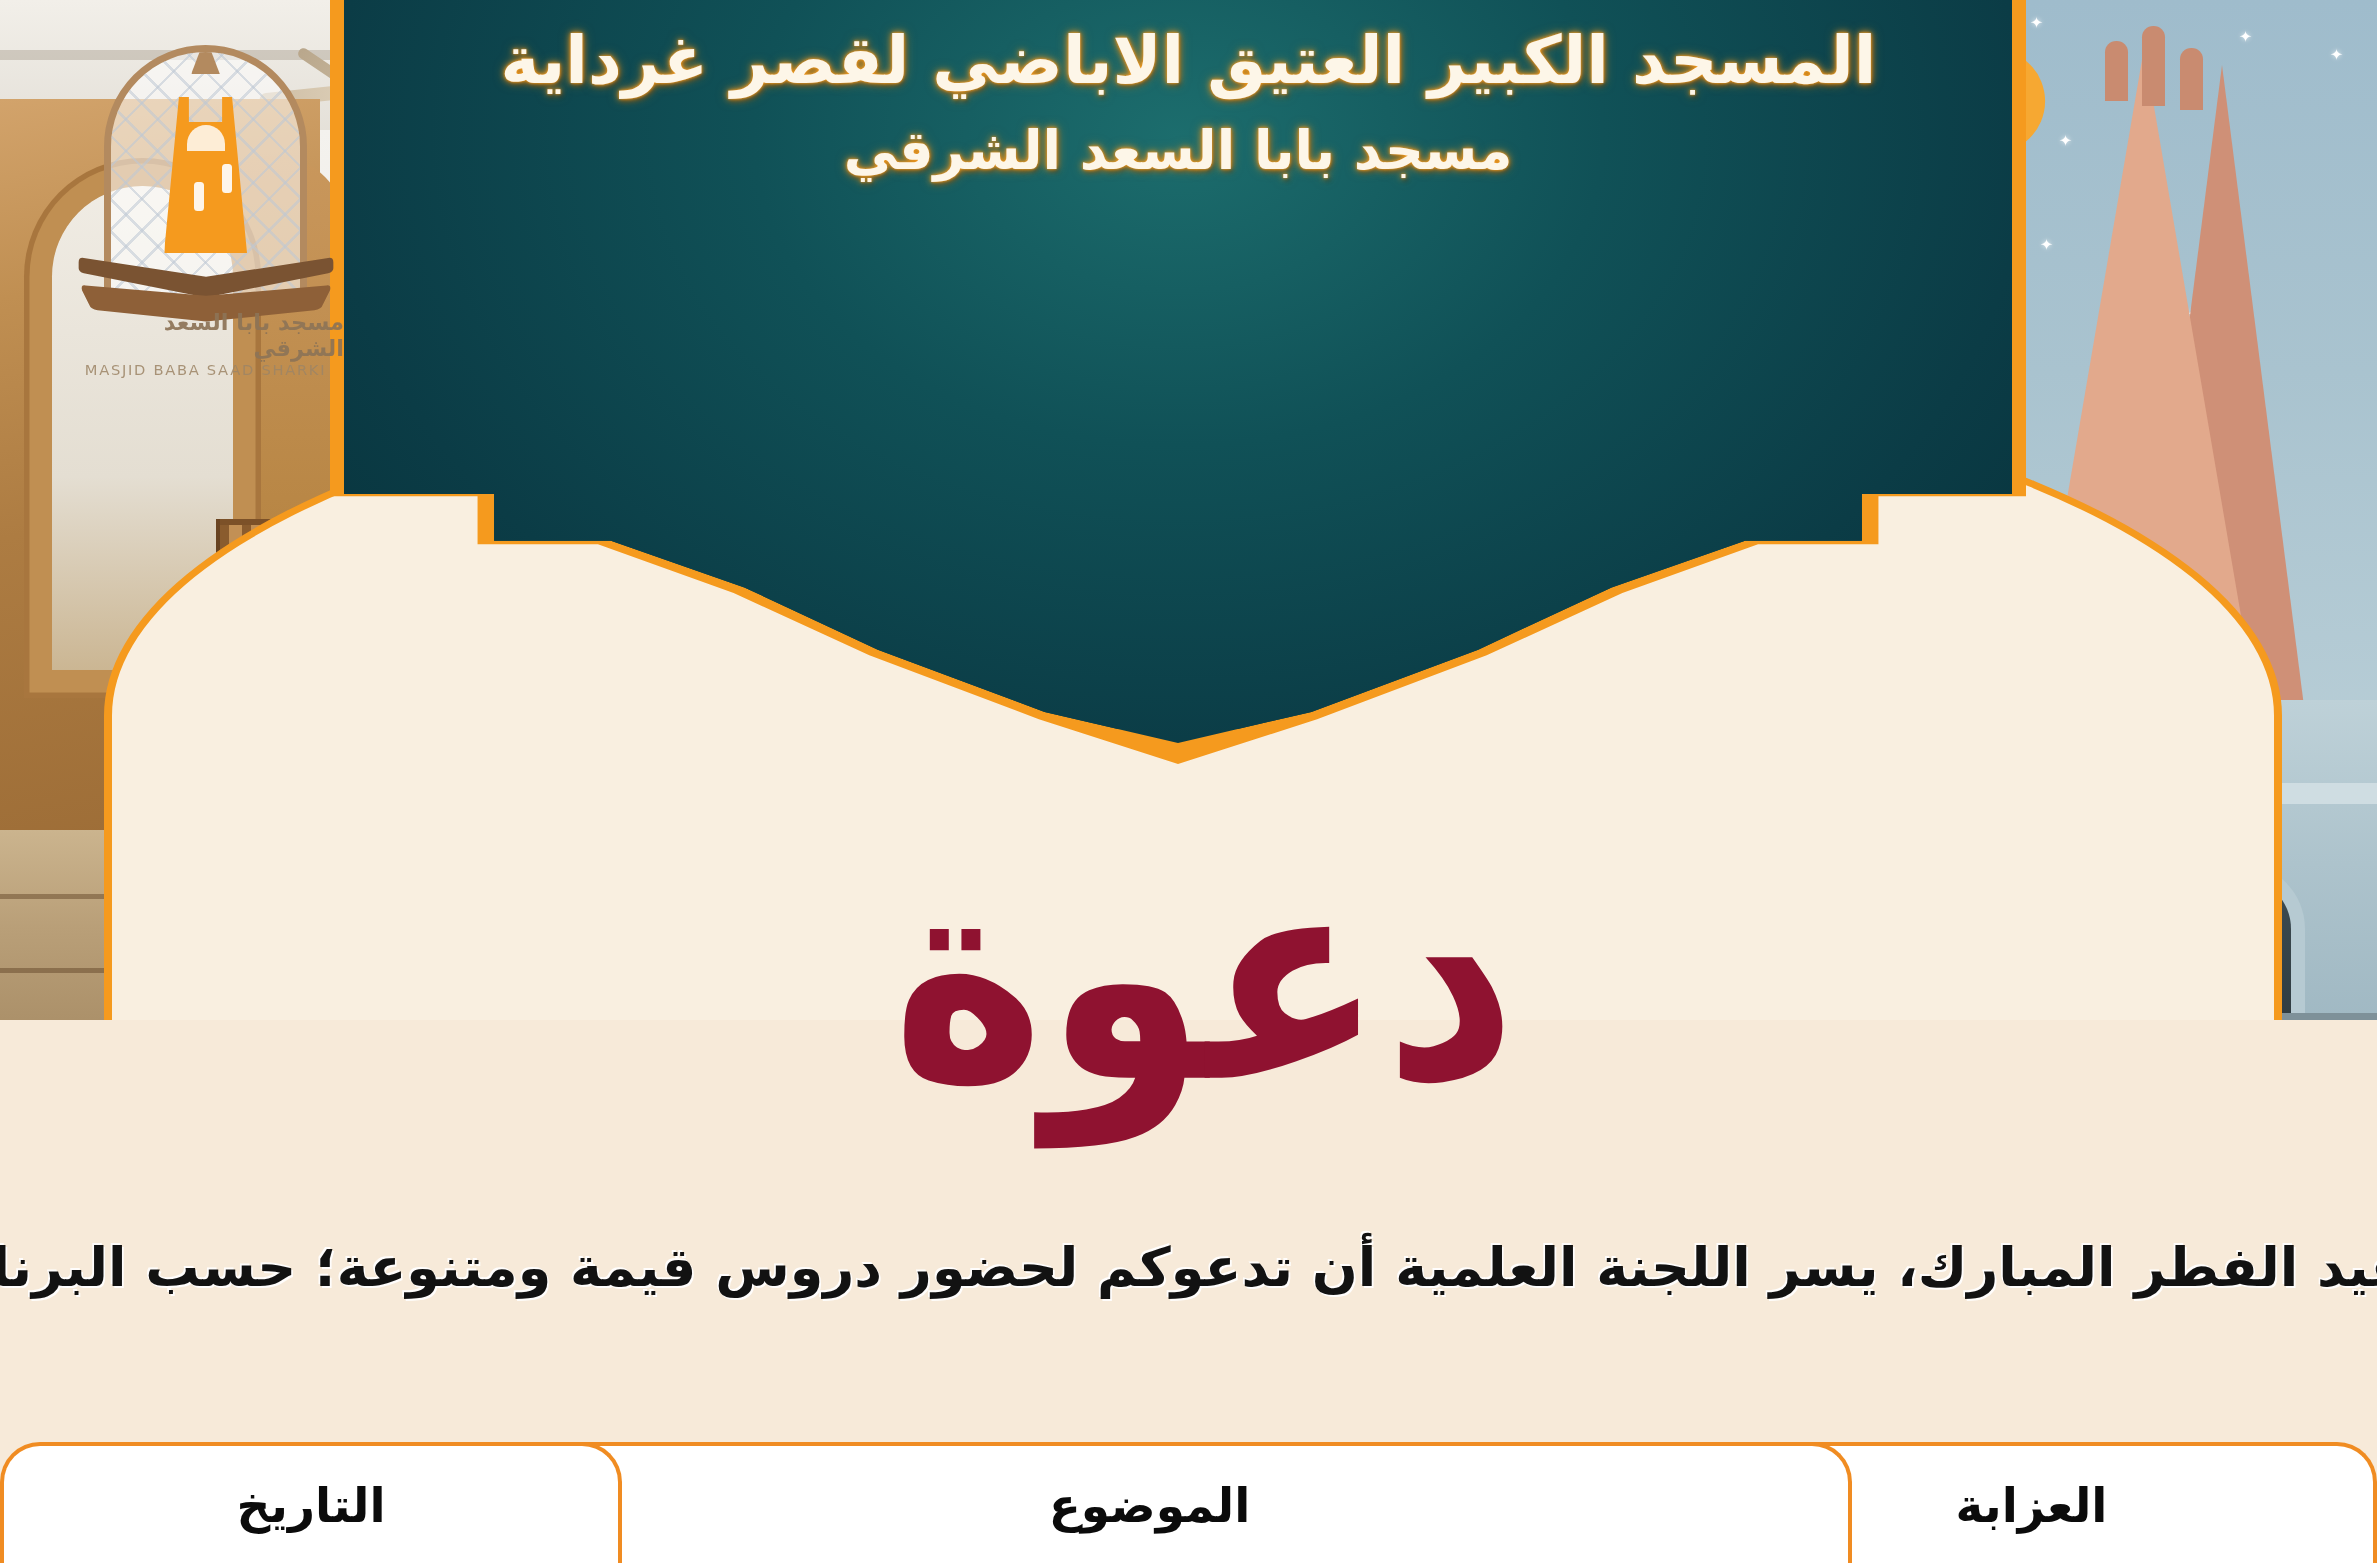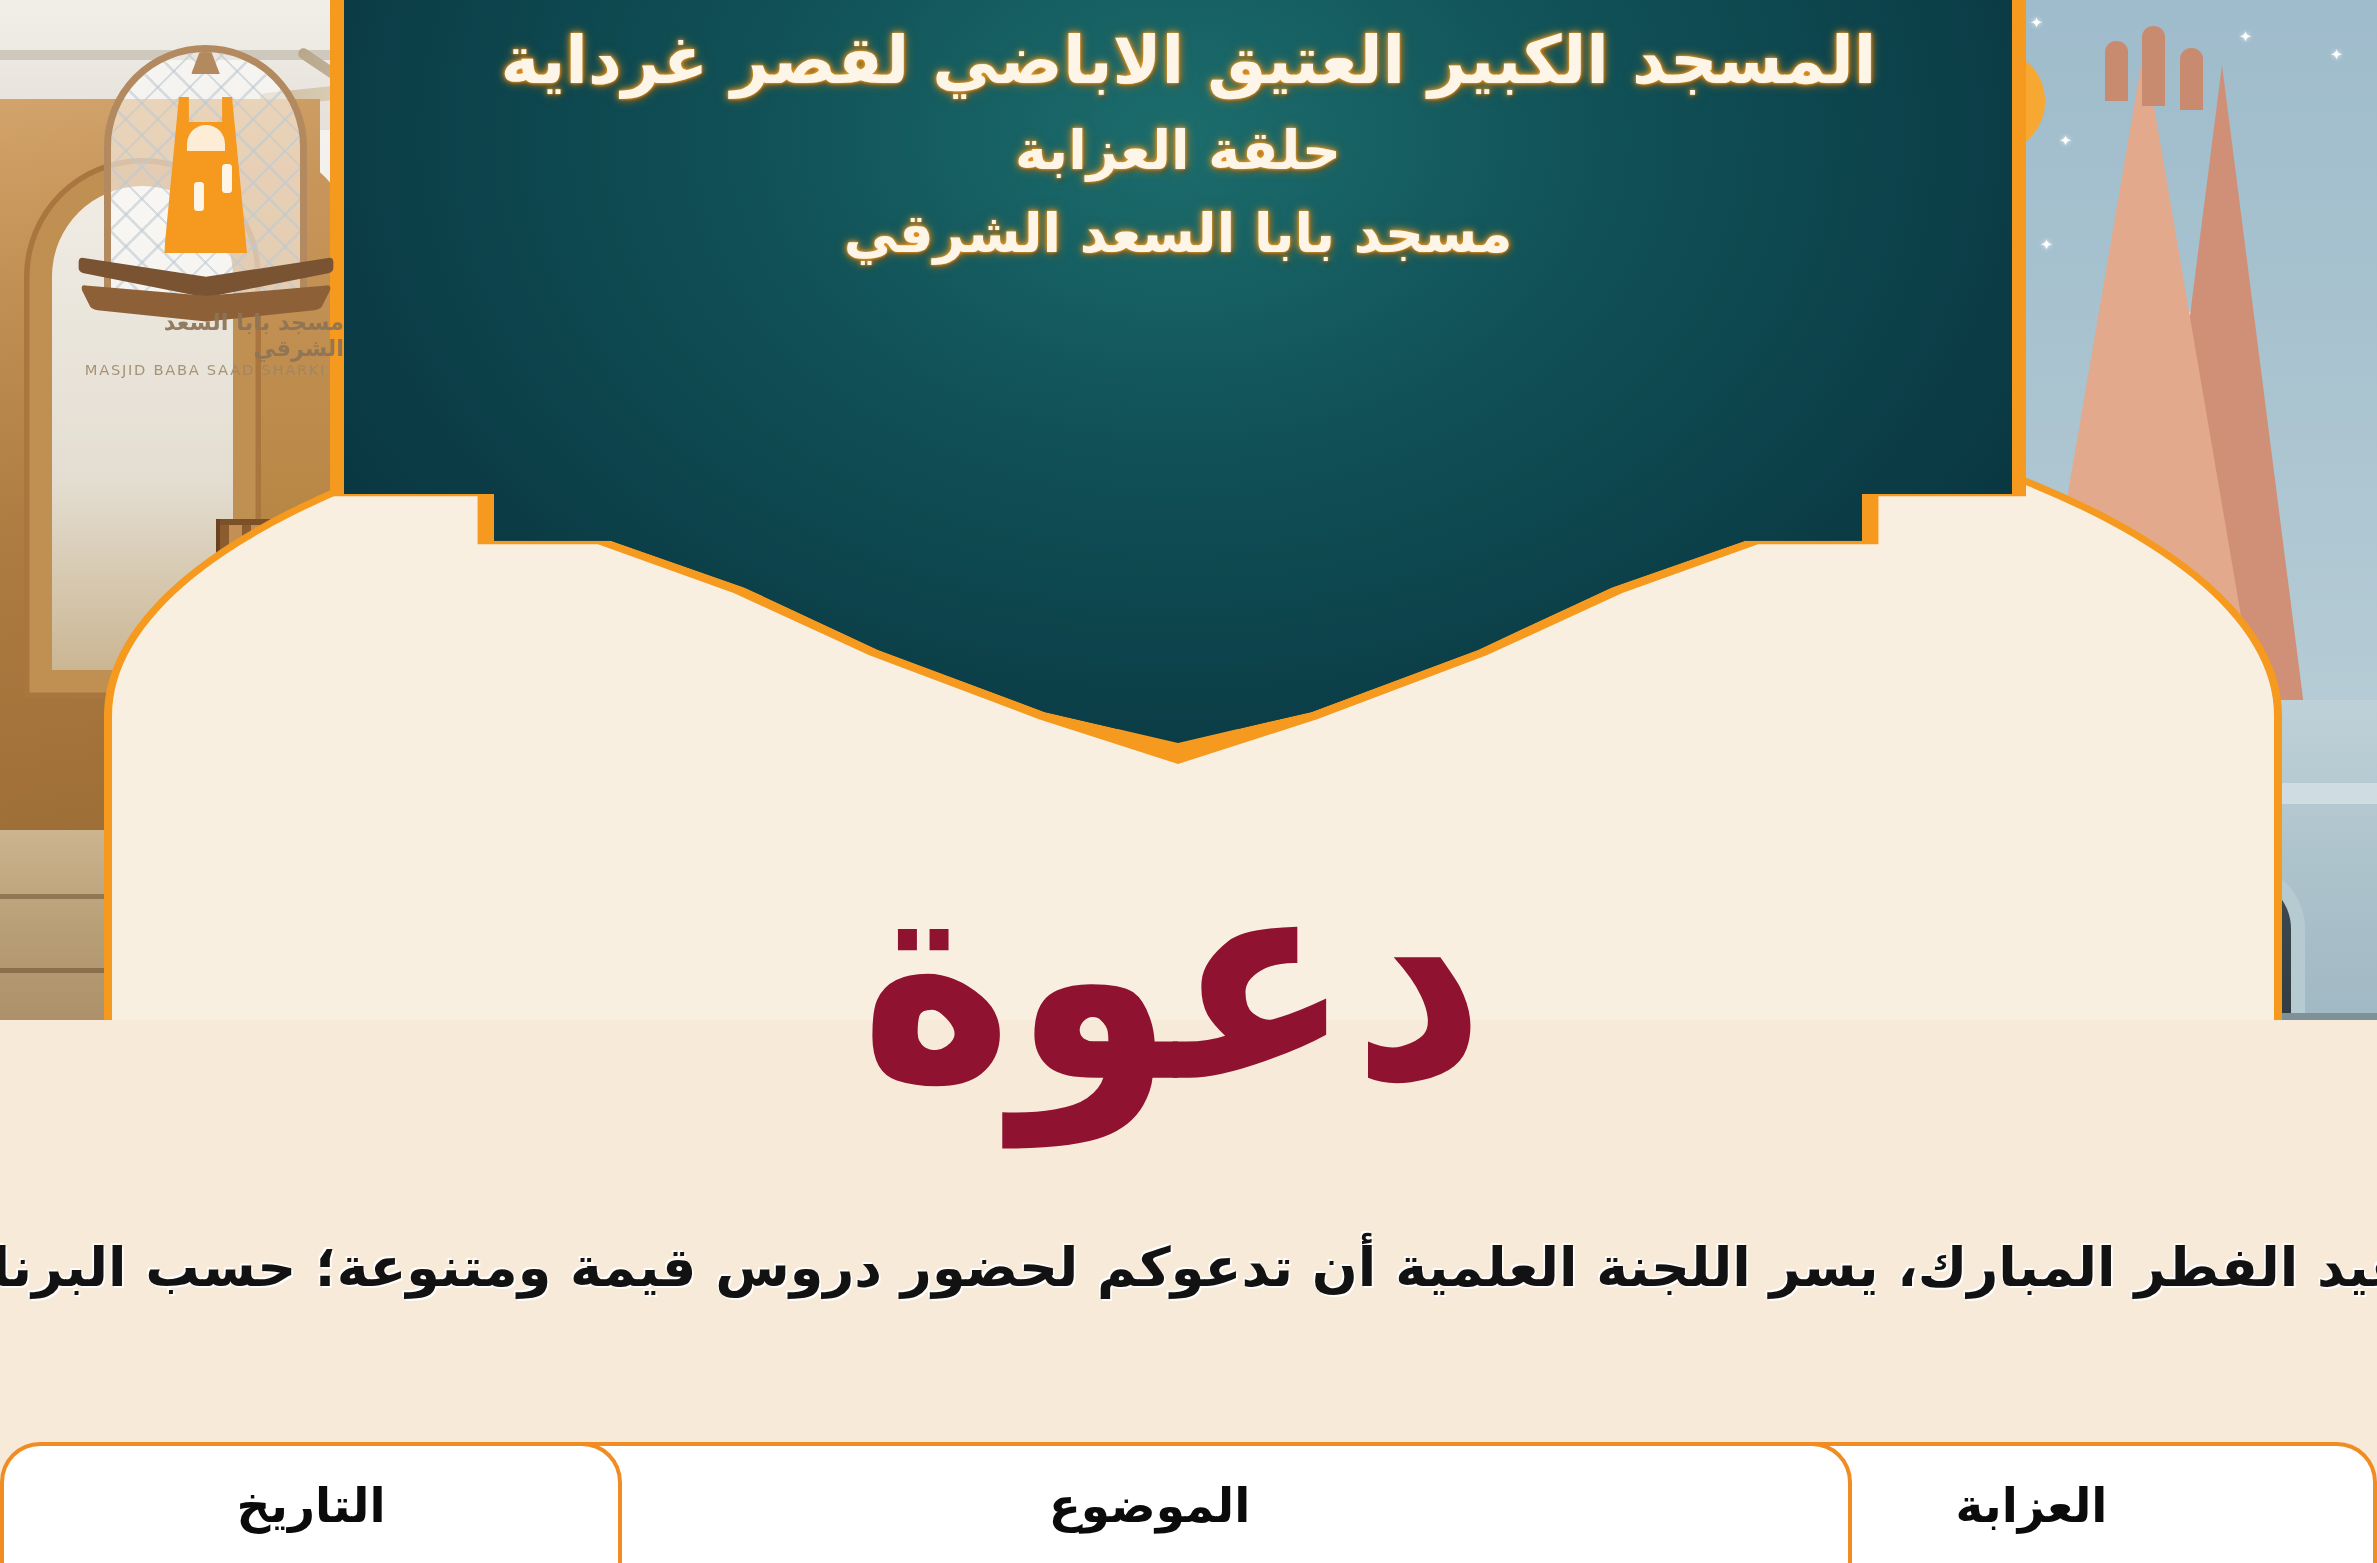--- a/index.html
+++ b/index.html
@@ -444,7 +444,6 @@
   <div class="header-banner"></div>
   <div class="header-inner">
     <div class="title-line title-1">المسجد الكبير العتيق الاباضي لقصر غرداية</div>
-    <div class="title-line title-2">حلقة العزابة</div>
     <div class="title-line title-3">مسجد بابا السعد الشرقي</div>
   </div>
 

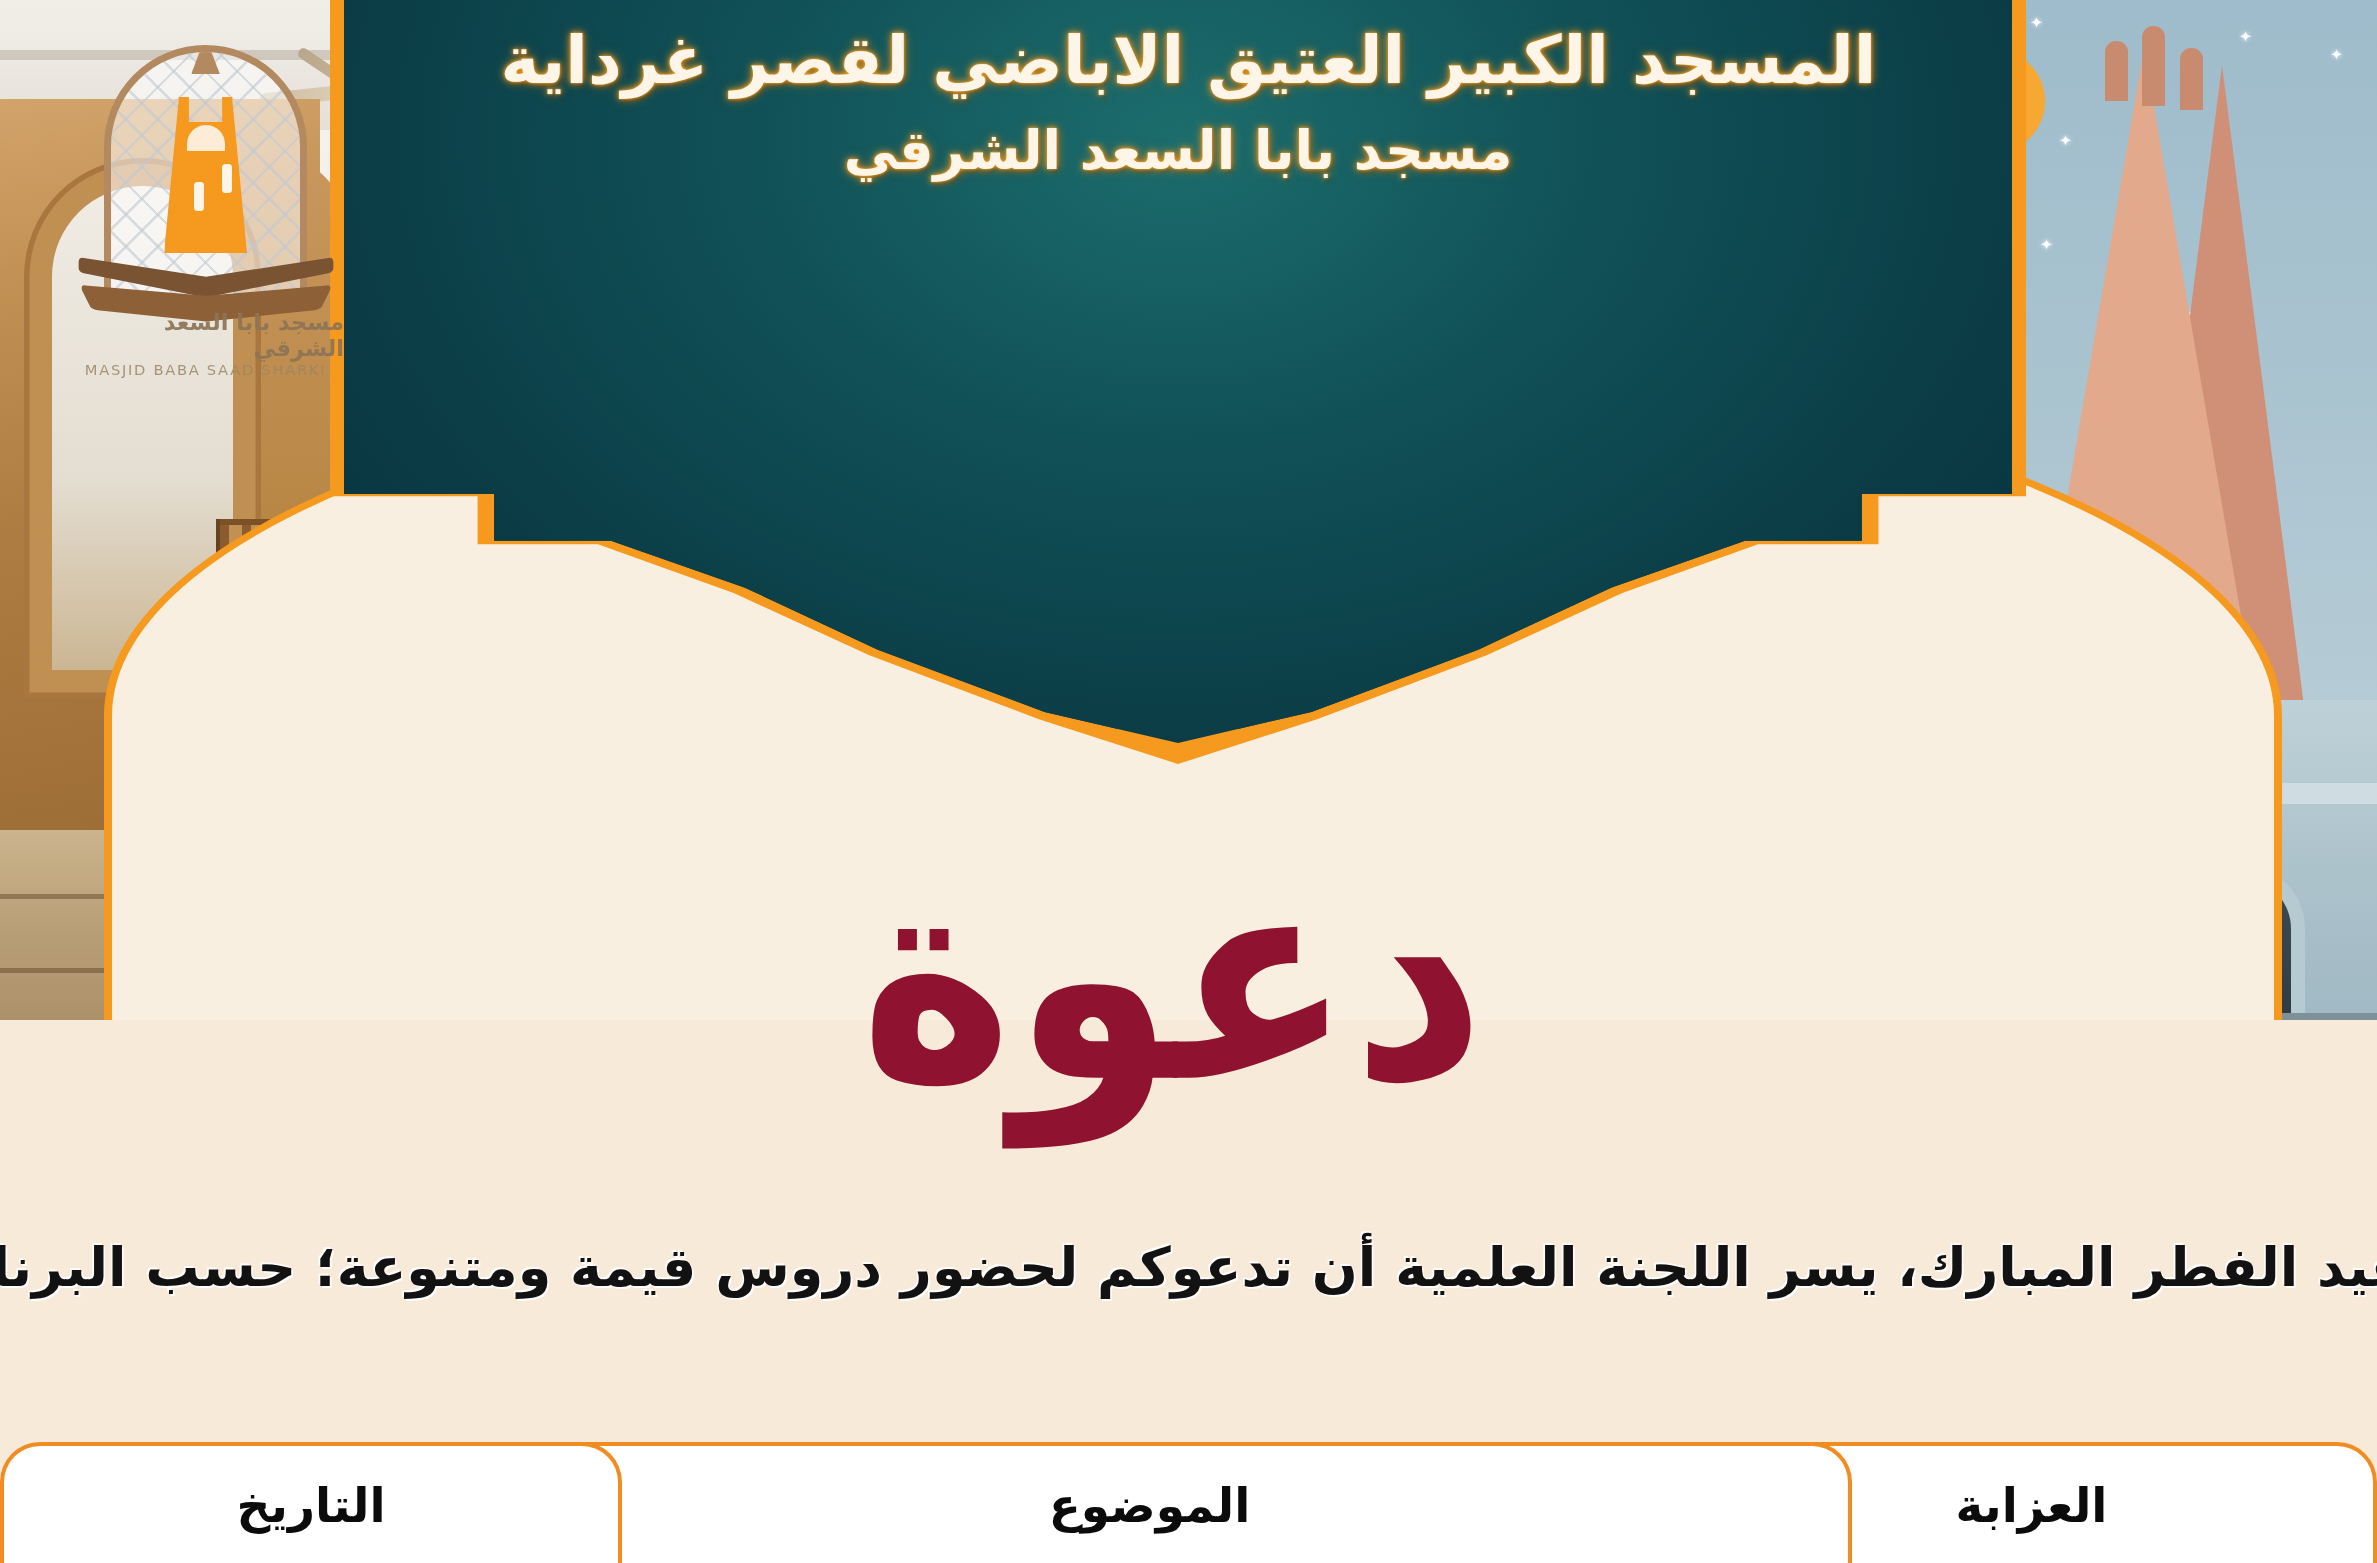--- a/index.html
+++ b/index.html
@@ -322,7 +322,7 @@
     left: 50%; top: 804px; transform: translateX(-50%);
     z-index: 8;
     width: 657px; height: 346px;
-    display:flex; align-items:center; justify-content:flex-end;
+    display:flex; align-items:center; justify-content:flex-start;
   }
   .dawa-word {
     color: #8f1230;

